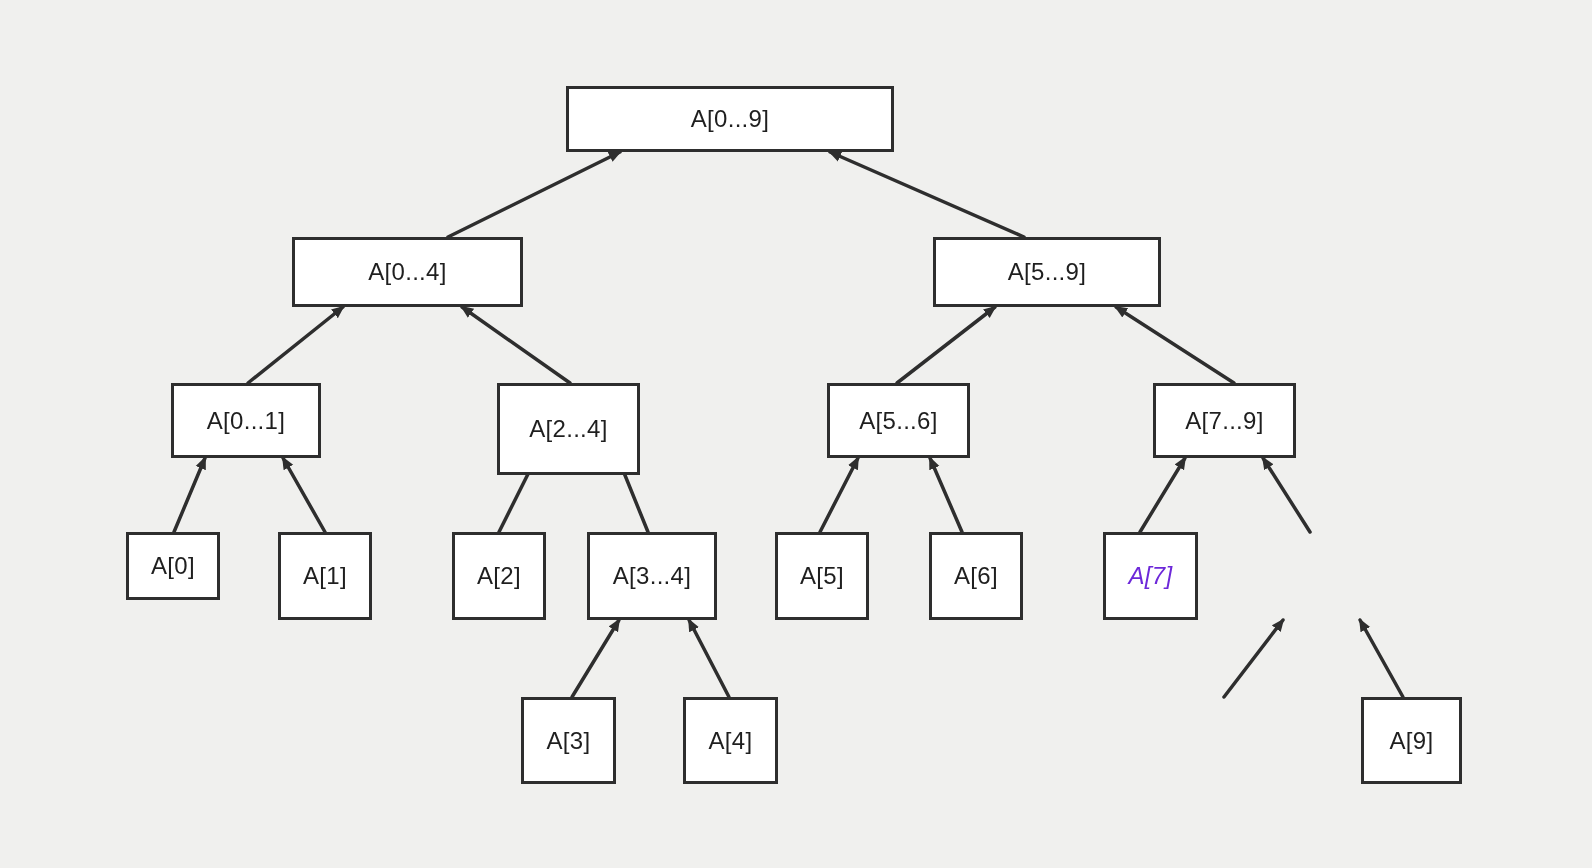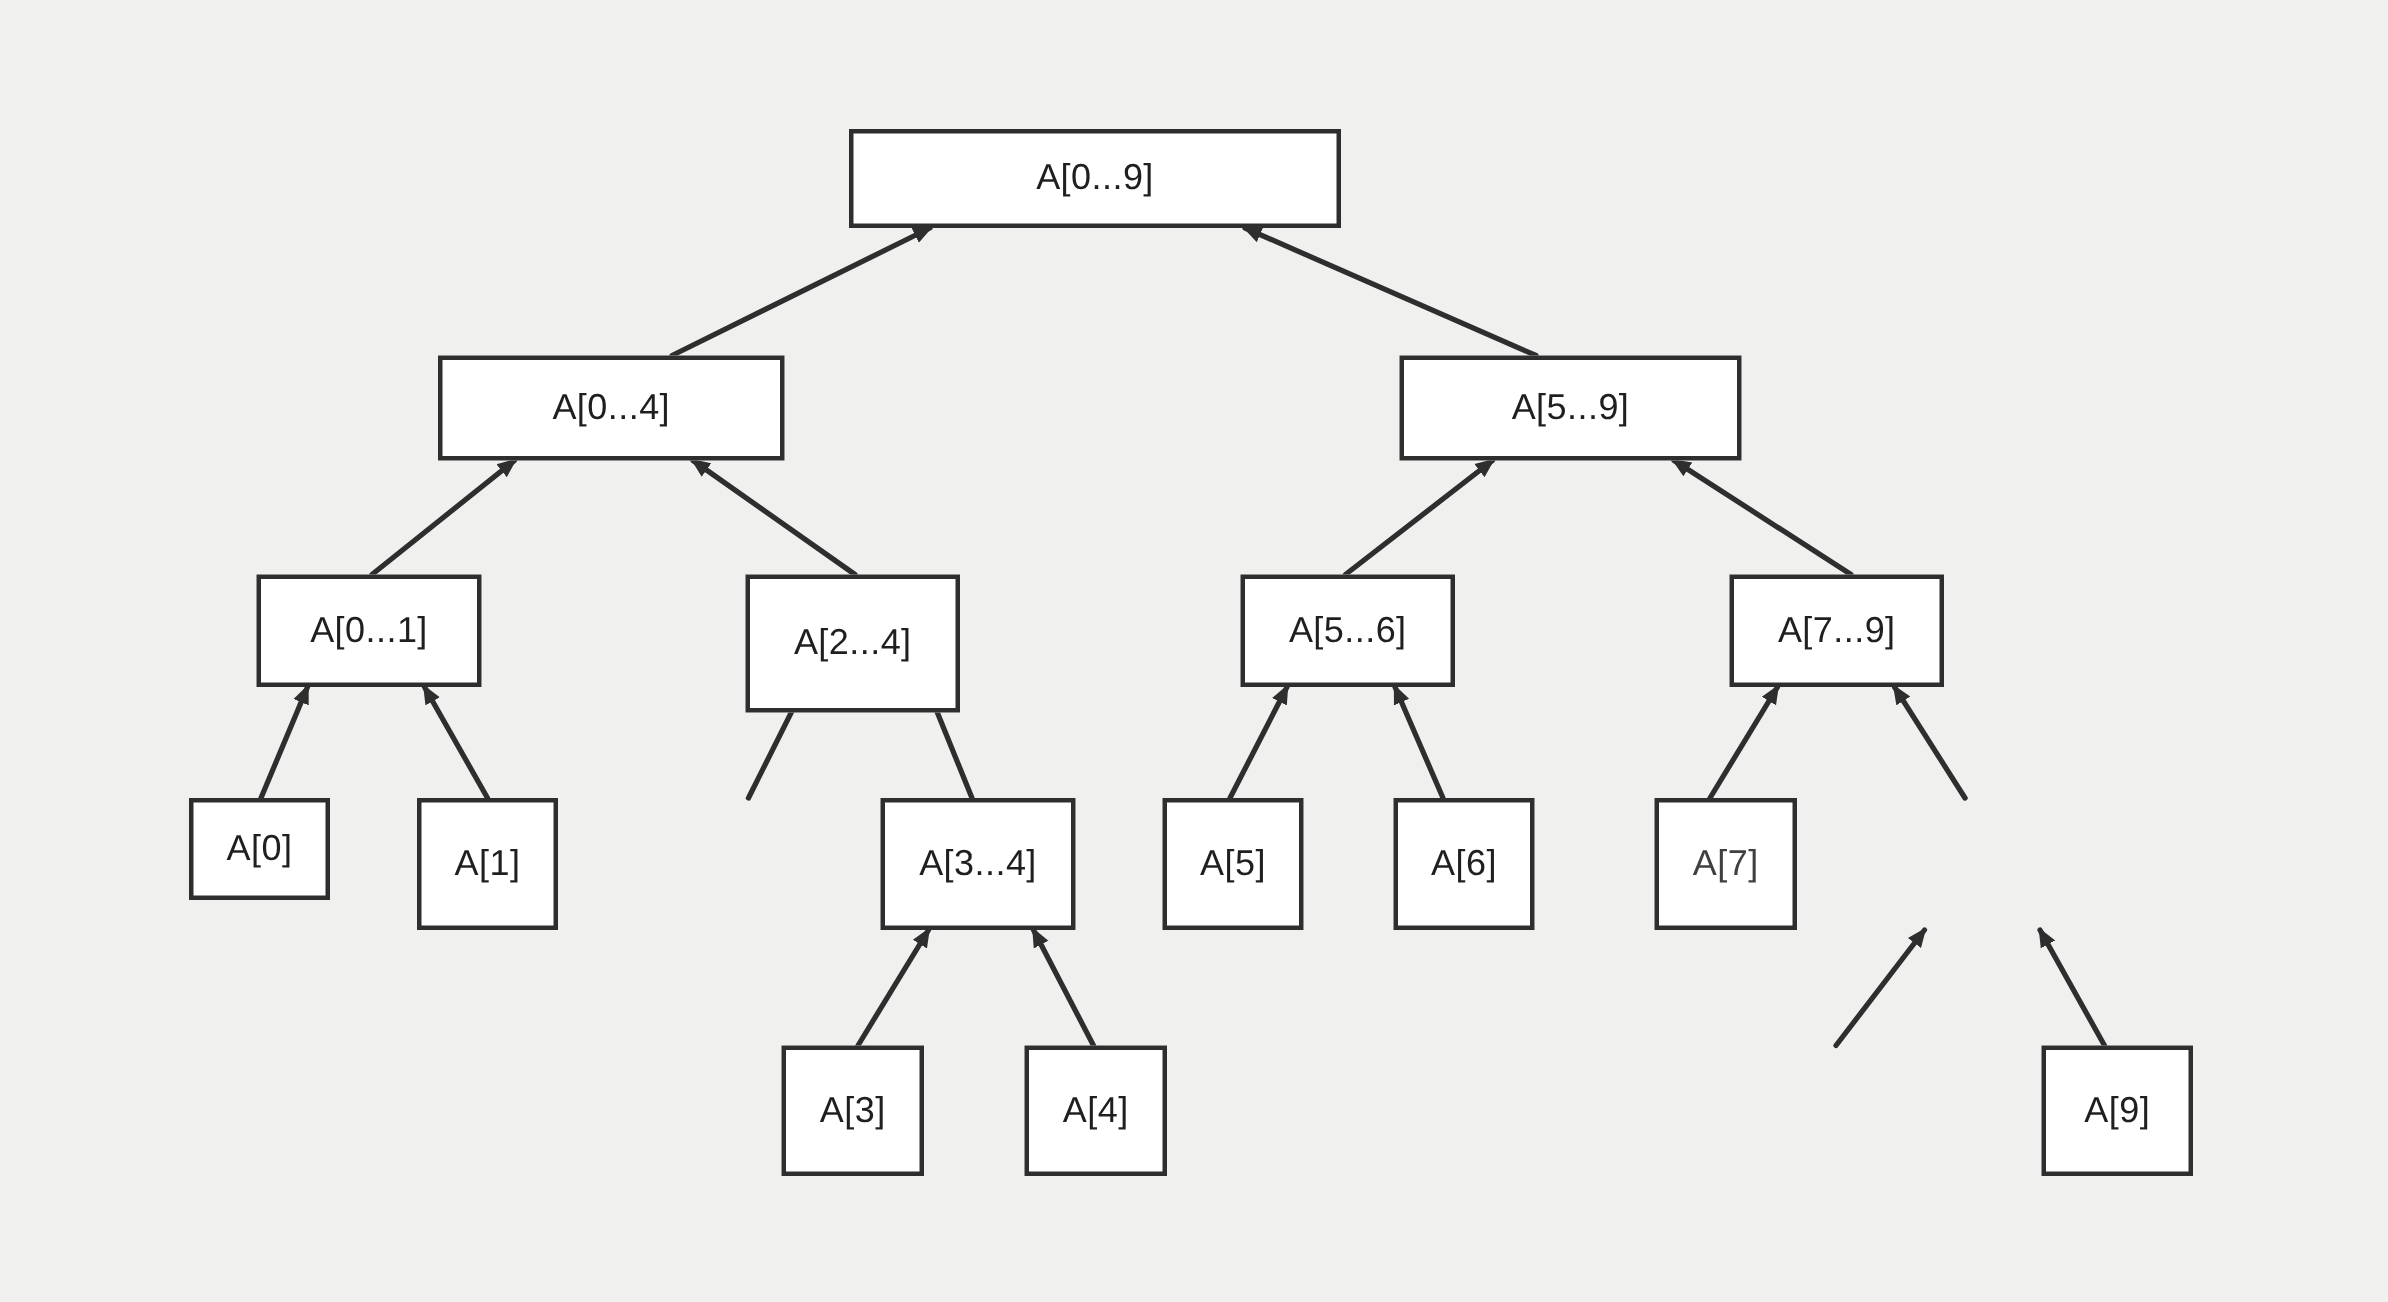--- a/index.html
+++ b/index.html
@@ -96,6 +96,9 @@
     <div class="node" style="left: 278px; top: 532px; width: 94px; height: 88px; background: rgb(255, 255, 255); border-color: rgb(46, 46, 46);">
       <span class="node-label" style="color: rgb(31, 31, 31);">A[1]</span>
     </div>
+    <div class="node" style="left: 452px; top: 532px; width: 94px; height: 88px; background: rgb(255, 255, 255); border-color: rgb(46, 46, 46);">
+      <span class="node-label" style="color: rgb(31, 31, 31);">A[2]</span>
+    </div>
     <div class="node" style="left: 587px; top: 532px; width: 130px; height: 88px; background: rgb(255, 255, 255); border-color: rgb(46, 46, 46);">
       <span class="node-label" style="color: rgb(31, 31, 31);">A[3...4]</span>
     </div>

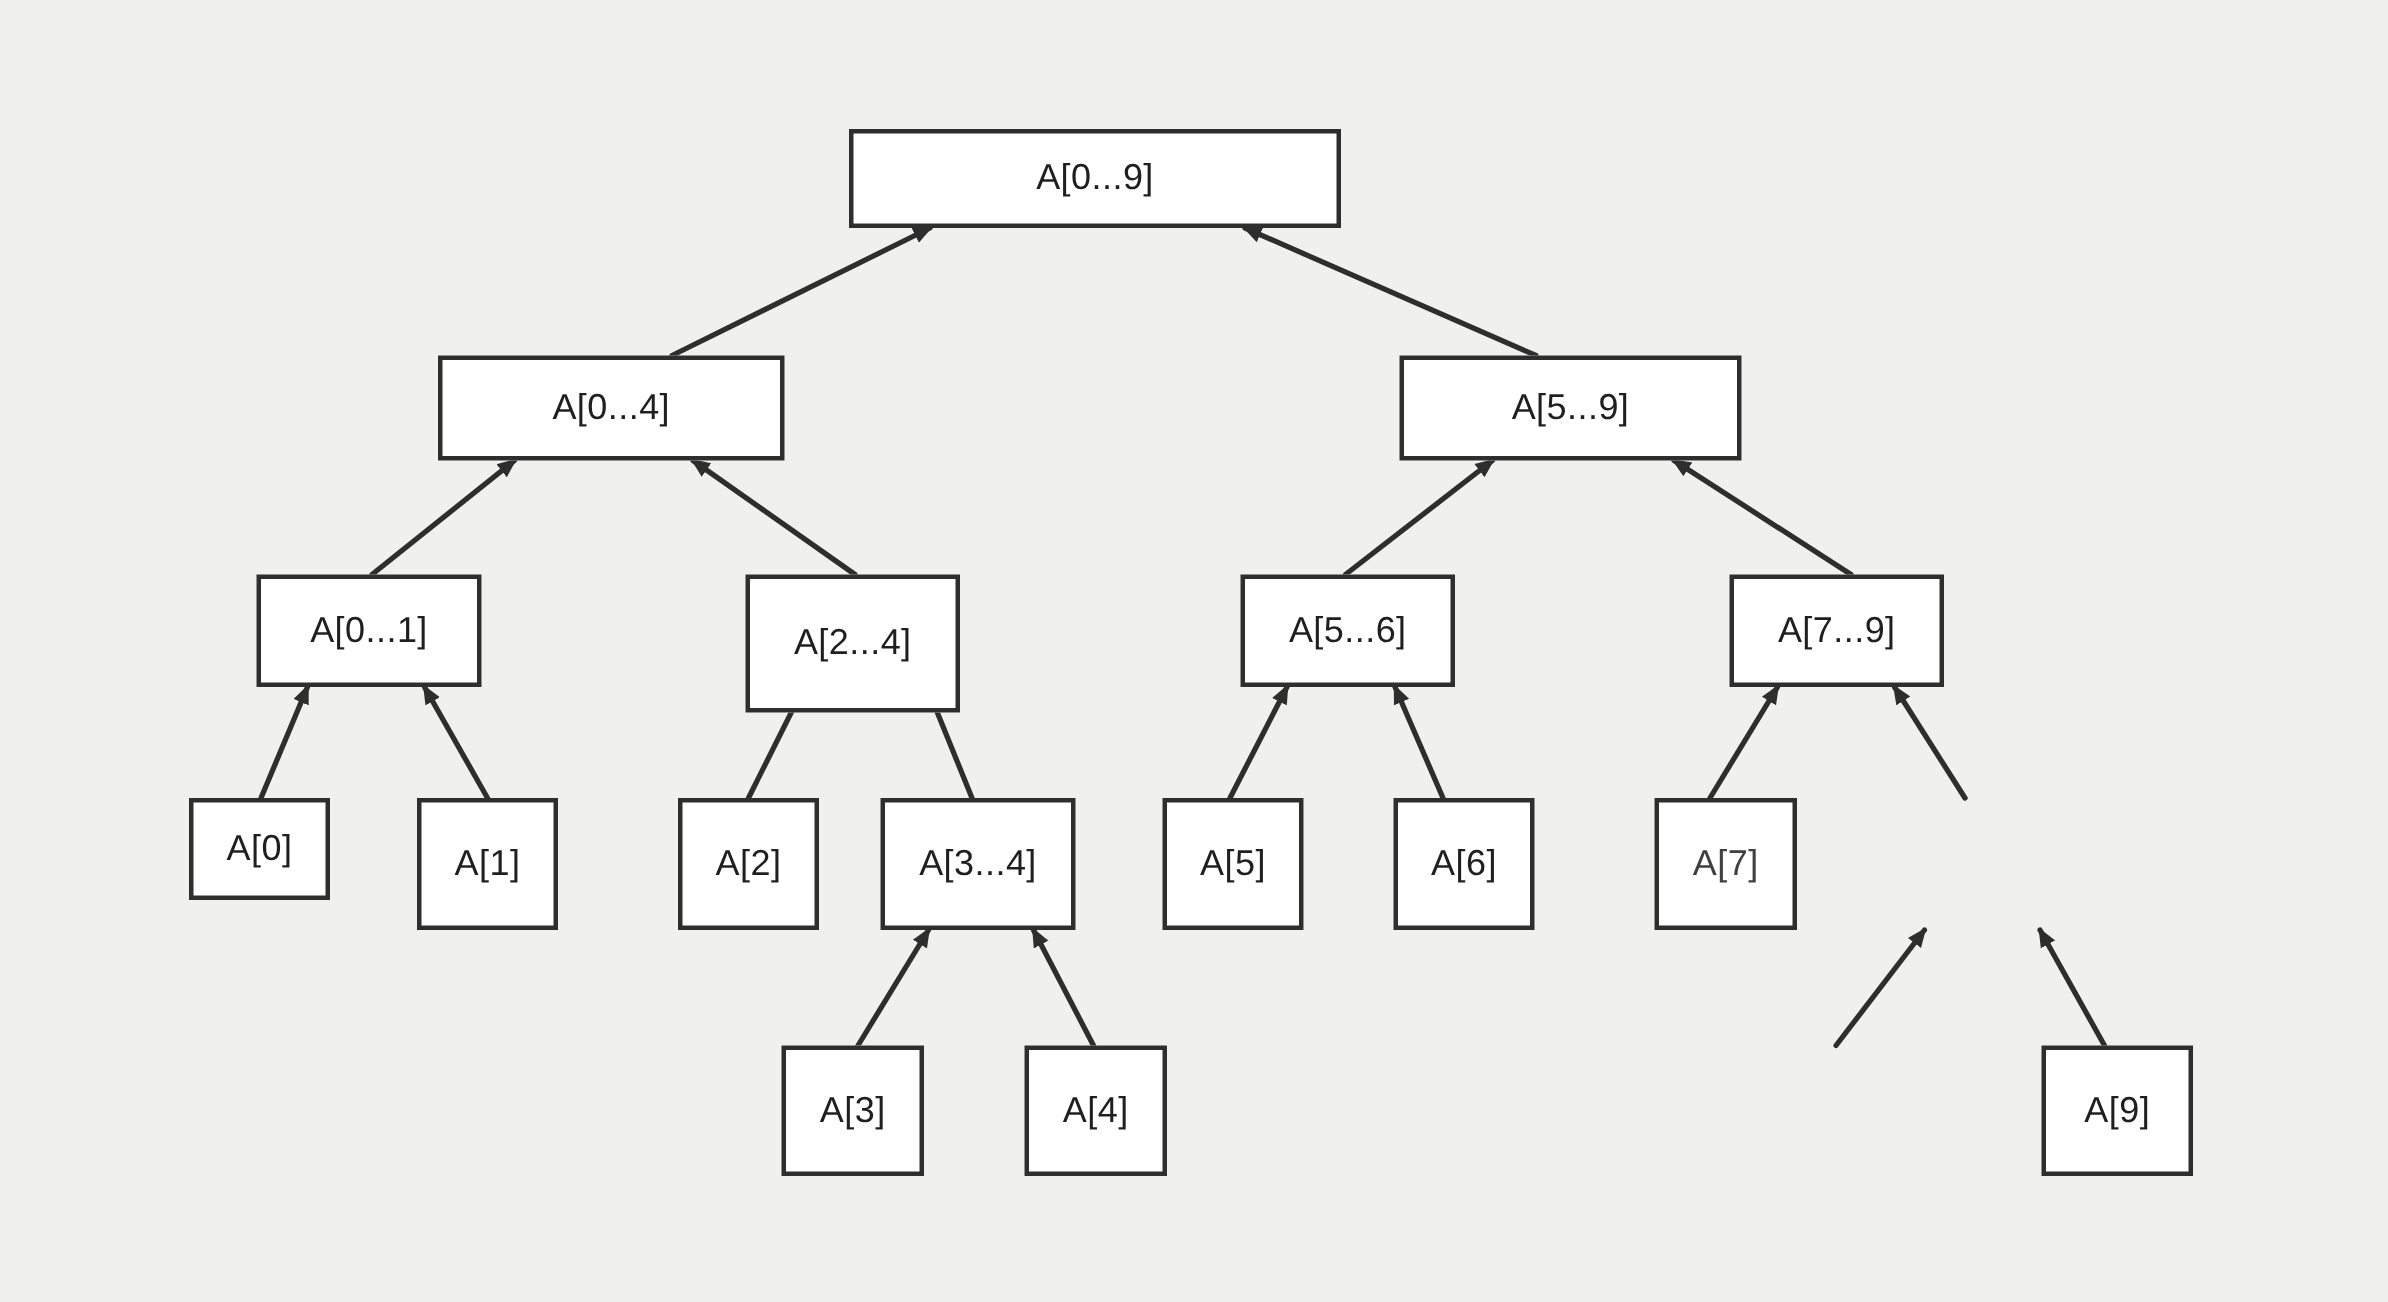--- a/index.html
+++ b/index.html
@@ -109,7 +109,7 @@
       <span class="node-label" style="color: rgb(31, 31, 31);">A[6]</span>
     </div>
     <div class="node" style="left: 1103px; top: 532px; width: 95px; height: 88px; background: rgb(255, 255, 255); border-color: rgb(46, 46, 46);">
-      <span class="node-label" style="color: #404040;">A[7]</span>
+      <span class="node-label" style="color: #6d28d9; font-style: italic;">A[7]</span>
     </div>
     <div class="node" style="left: 521px; top: 697px; width: 95px; height: 87px; background: rgb(255, 255, 255); border-color: rgb(46, 46, 46);">
       <span class="node-label" style="color: rgb(31, 31, 31);">A[3]</span>

